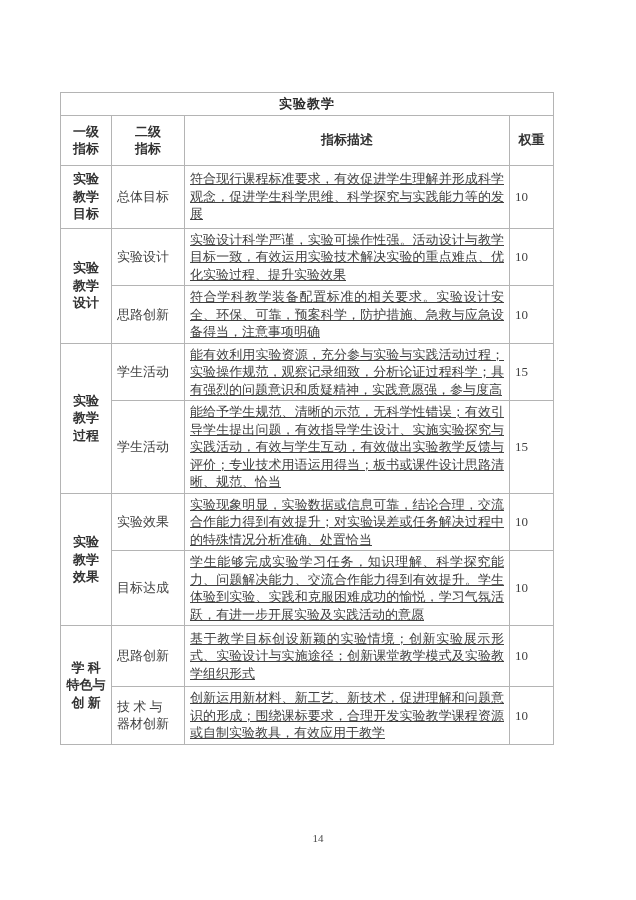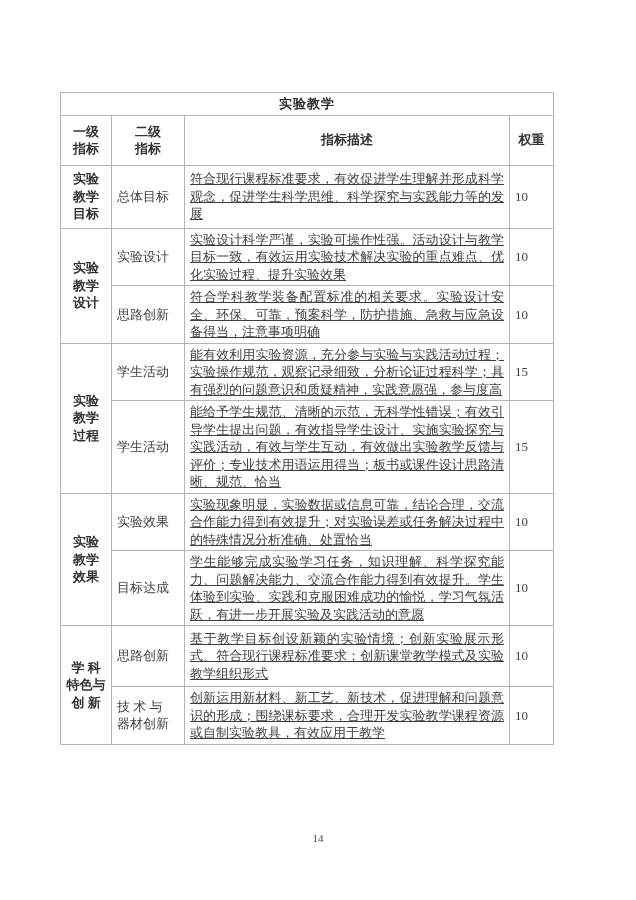--- a/index.html
+++ b/index.html
@@ -120,7 +120,7 @@
 特色与
 创 新</td>
       <td class="c-l2">思路创新</td>
-      <td class="c-desc">基于教学目标创设新颖的实验情境；创新实验展示形式、符合现行课程标准要求；创新课堂教学模式及实验教学组织形式</td>
+      <td class="c-desc">基于教学目标创设新颖的实验情境；创新实验展示形式、实验设计与实施途径；创新课堂教学模式及实验教学组织形式</td>
       <td class="c-w">10</td>
     </tr>
     <tr class="r9">

